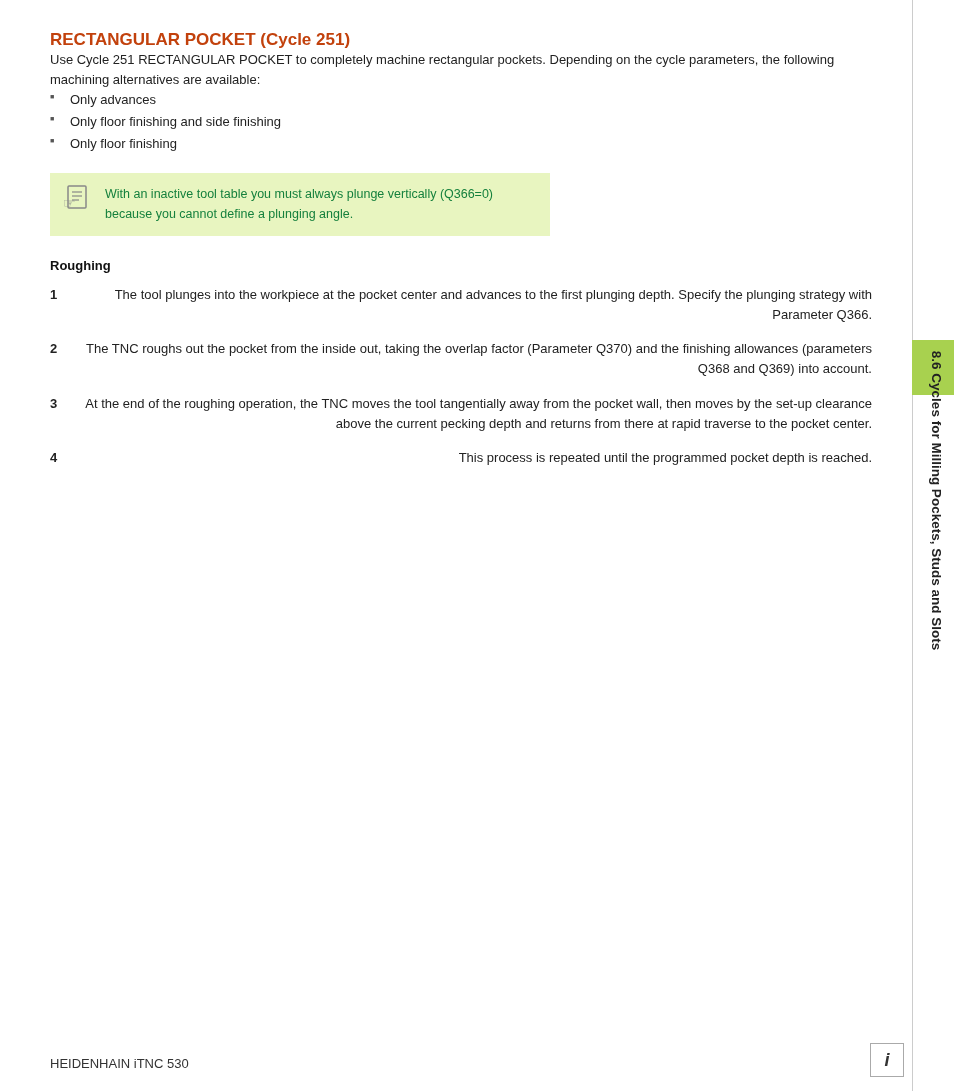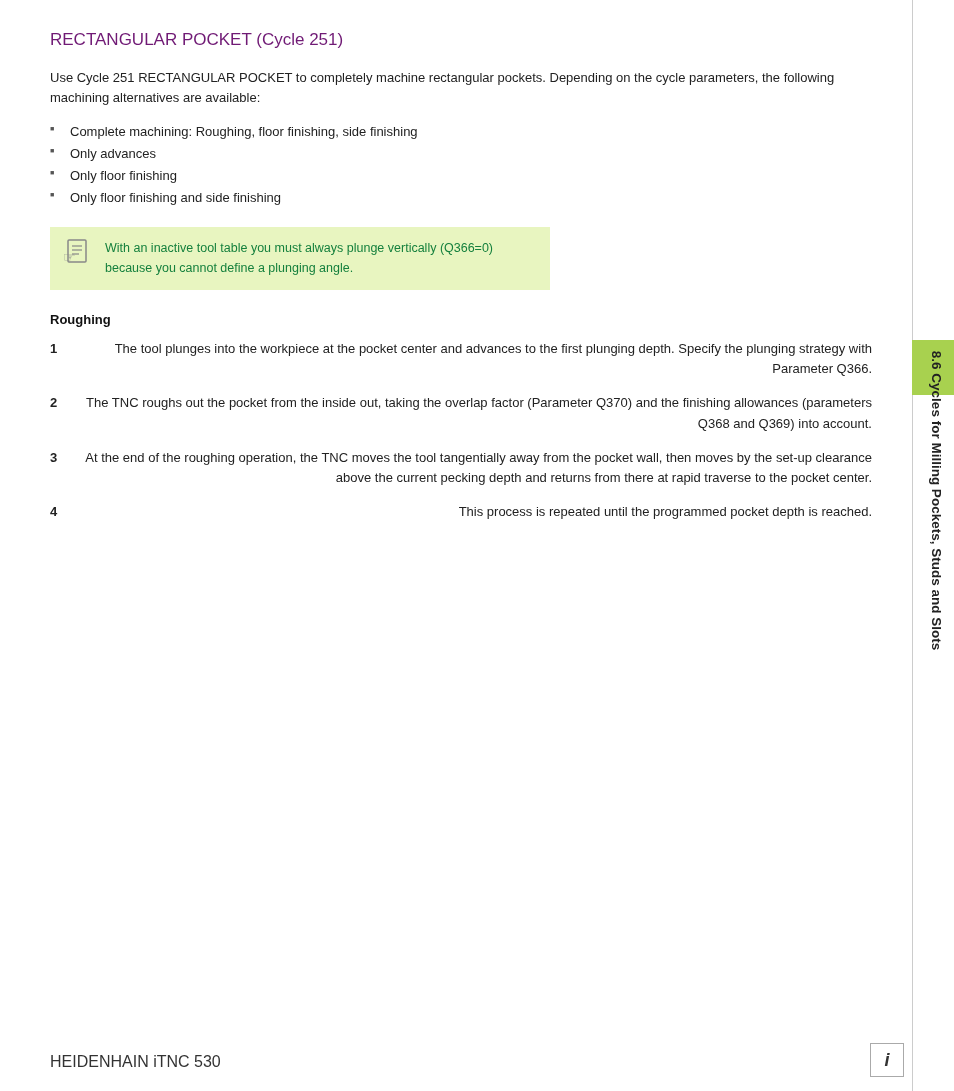--- a/index.html
+++ b/index.html
@@ -85,9 +85,8 @@
     
     .page-title {
       font-size: 17px;
-      font-weight: normal;
-      margin-bottom: 18px;
-      color: #701a75;
+      font-weight: bold;
+      color: #c2410c;
     }
 
     

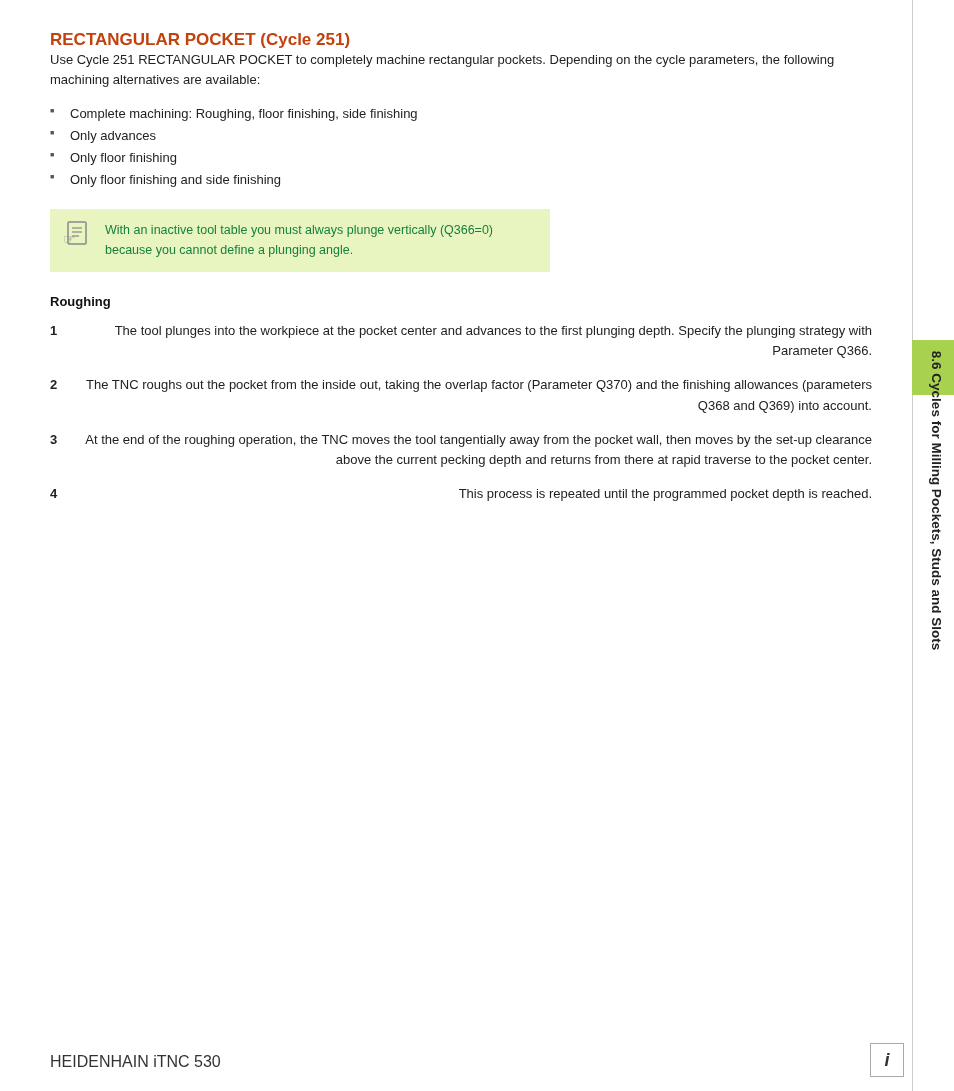--- a/index.html
+++ b/index.html
@@ -93,7 +93,6 @@
     .intro-text {
       font-size: 13px;
       line-height: 1.5;
-      margin-bottom: 14px;
       color: #222;
     }
 

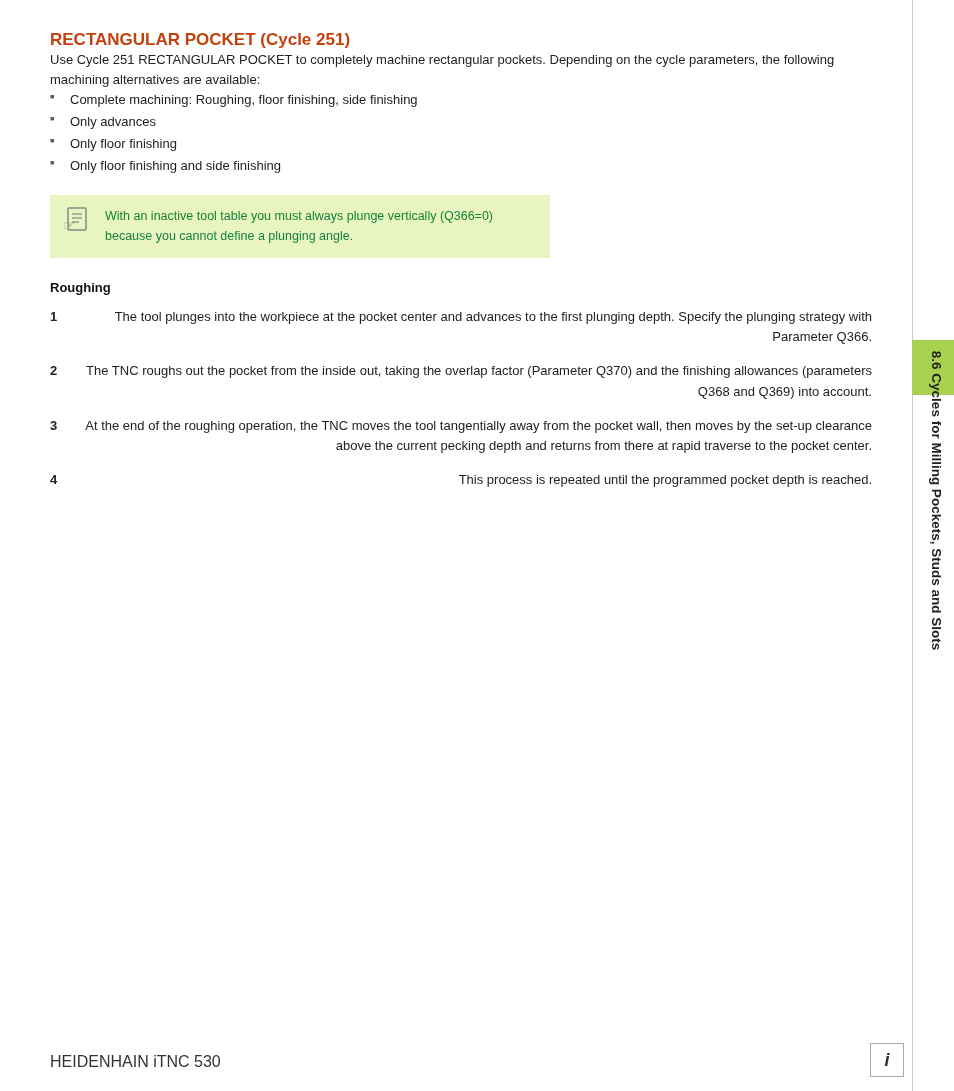--- a/index.html
+++ b/index.html
@@ -246,7 +246,6 @@
     <p class="intro-text">Use Cycle 251 RECTANGULAR POCKET to completely machine rectangular pockets. Depending on the cycle parameters, the following machining alternatives are available:</p>
 
     <ul class="bullet-list">
-      <li>Complete machining: Roughing, floor finishing, side finishing</li>
       <li>Only advances</li>
       <li>Only floor finishing</li>
       <li>Only floor finishing and side finishing</li>

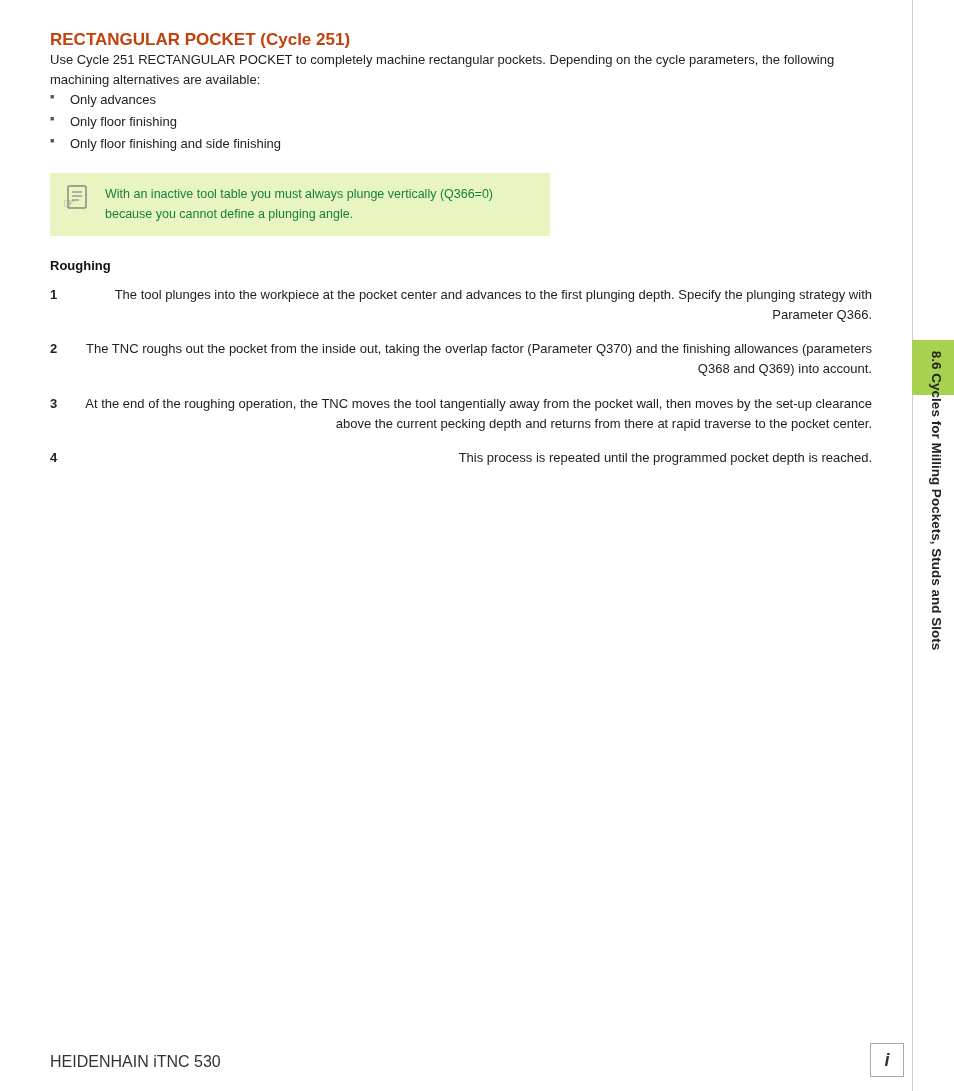--- a/index.html
+++ b/index.html
@@ -247,8 +247,8 @@
 
     <ul class="bullet-list">
       <li>Only advances</li>
+      <li>Only floor finishing and side finishing</li>
       <li>Only floor finishing</li>
-      <li>Only floor finishing and side finishing</li>
     </ul>
 
     <div class="info-box">

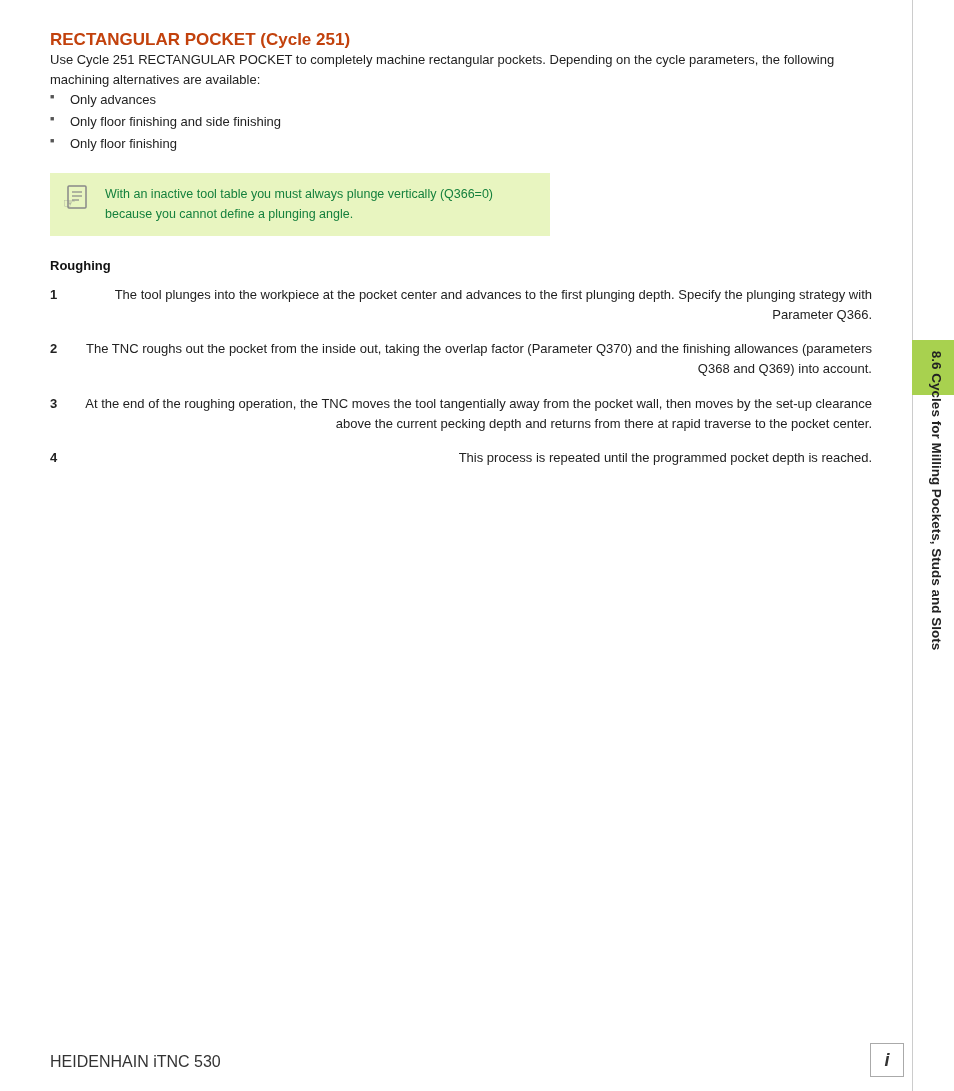--- a/index.html
+++ b/index.html
@@ -199,7 +199,7 @@
     }
 
     .footer-brand {
-      font-size: 16px;
+      font-size: 13px;
       color: #333;
     }
 

